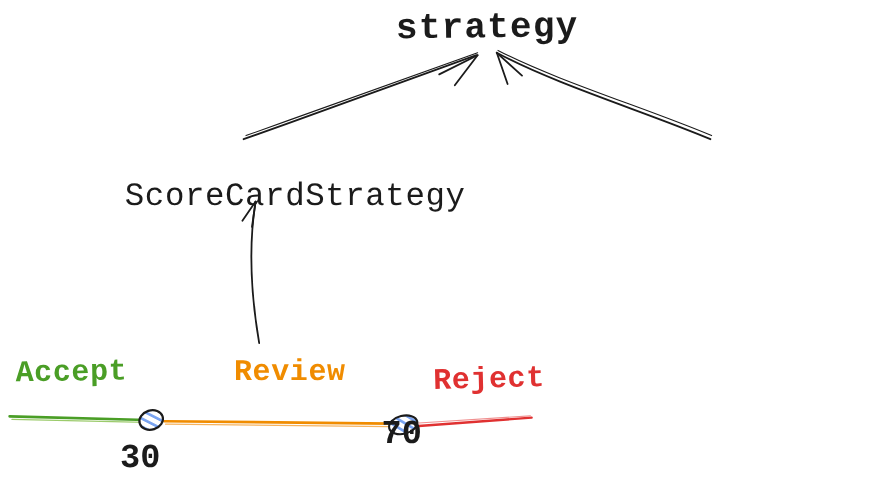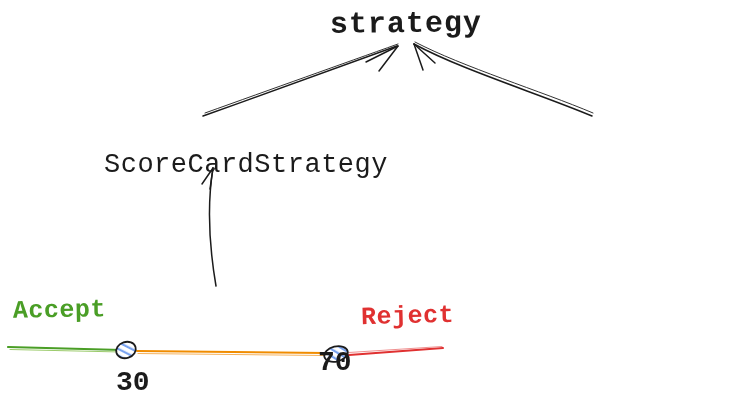--- a/index.html
+++ b/index.html
@@ -80,6 +80,7 @@
 
   <div class="lbl zone zone-accept" style="left:13px; top:297px;">Accept</div>
 
+  <div class="lbl zone zone-review" style="left:195px; top:297px;">Review</div>
 
   <div class="lbl zone zone-reject" style="left:361px; top:303px;">Reject</div>
 

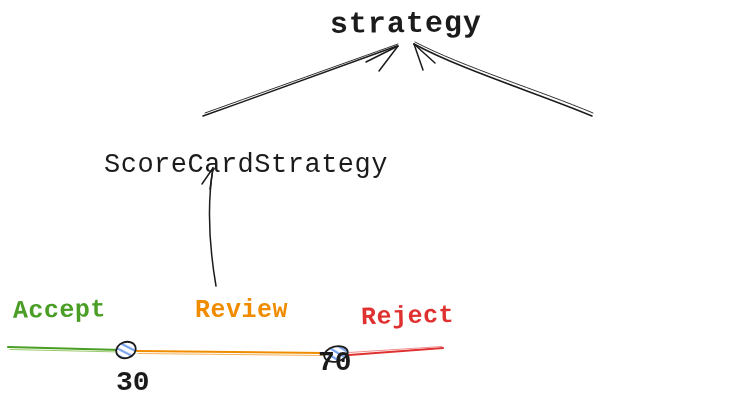--- a/index.html
+++ b/index.html
@@ -84,7 +84,7 @@
 
   <div class="lbl zone zone-reject" style="left:361px; top:303px;">Reject</div>
 
-  <div class="lbl threshold" style="left:100px; top:368px;margin-left:16px;">30</div>
+  <div class="lbl threshold" style="left:100px; top:368px;">30</div>
 
   <div class="lbl threshold" style="left:318px; top:348px;">70</div>
 

